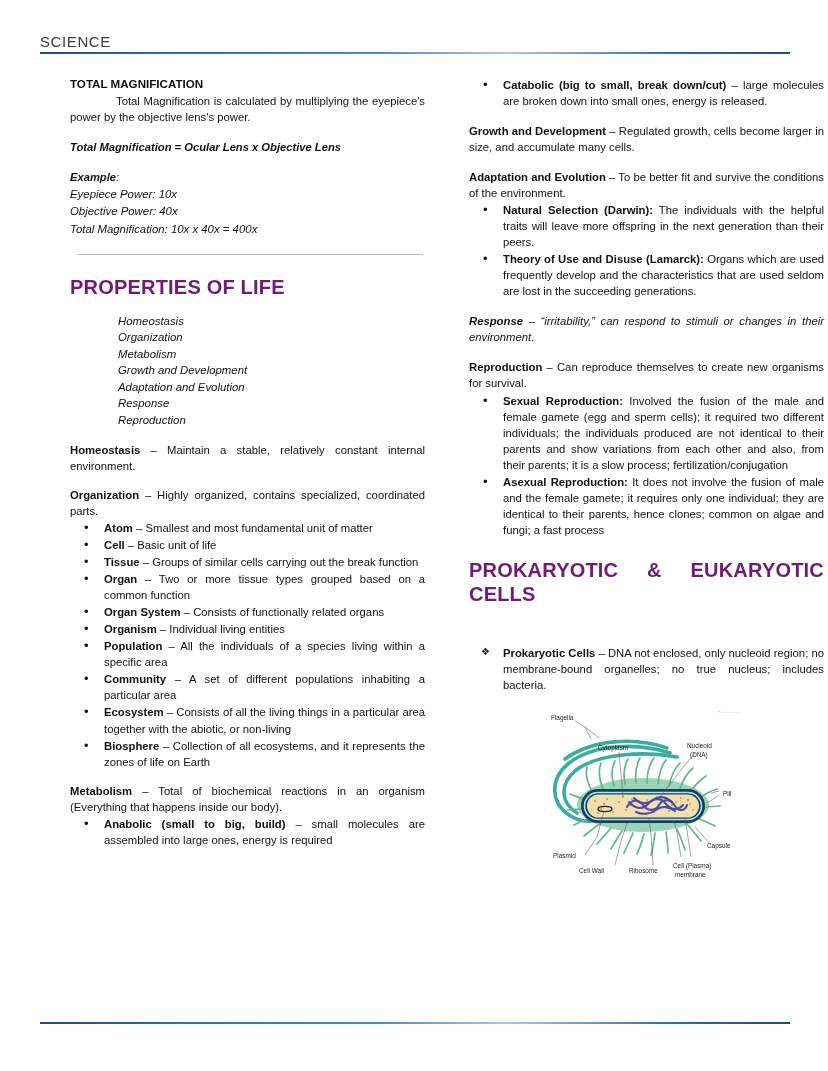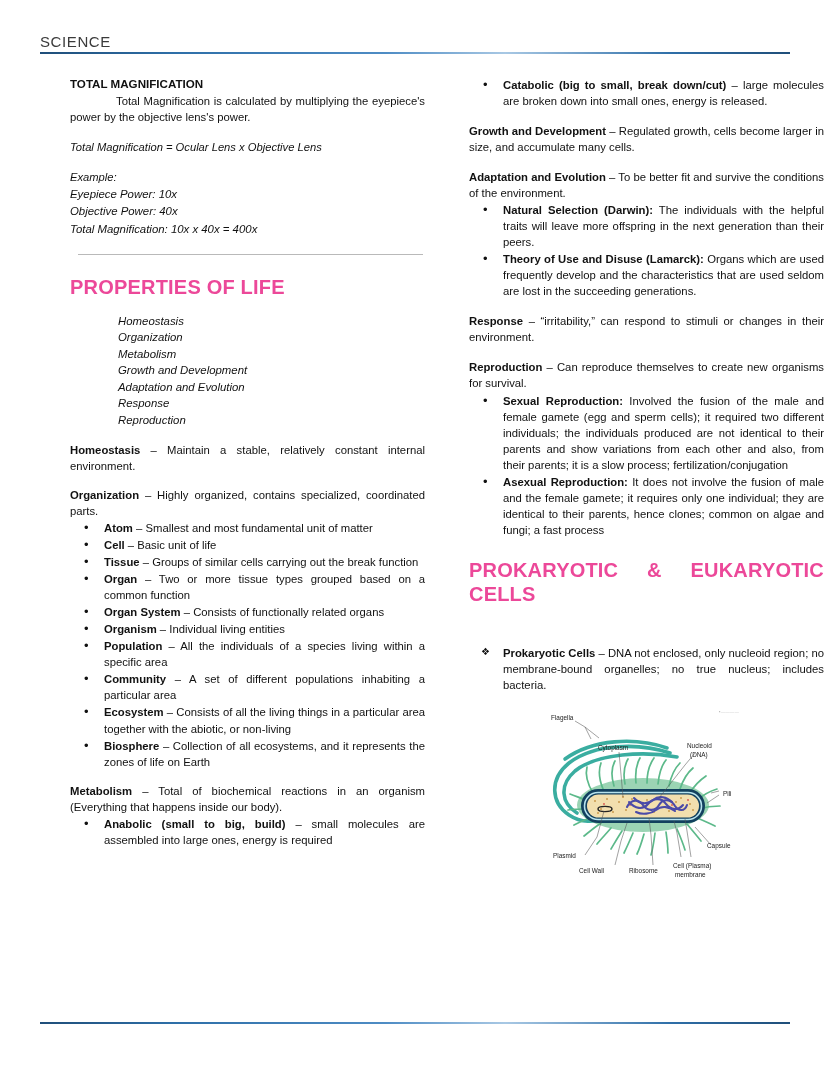--- a/index.html
+++ b/index.html
@@ -83,7 +83,7 @@
 
   .ital-bold {
     font-style: italic;
-    font-weight: normal;
+    font-weight: bold;
     font-size: 11.2px;
   }
   .ital { font-style: italic; font-size: 11.4px; }

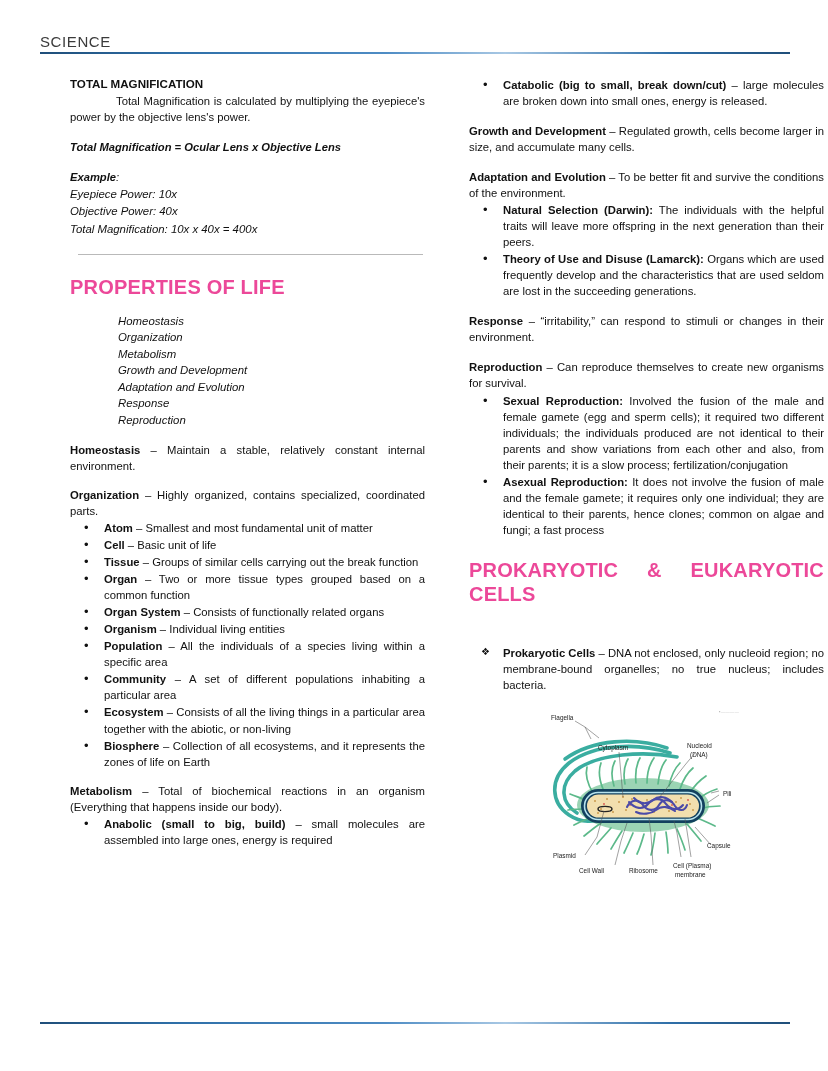--- a/index.html
+++ b/index.html
@@ -98,7 +98,7 @@
   }
 
   h2.section {
-    color: #ec4899;
+    color: #701a75;
     font-size: 20px;
     font-weight: bold;
     letter-spacing: 0.2px;

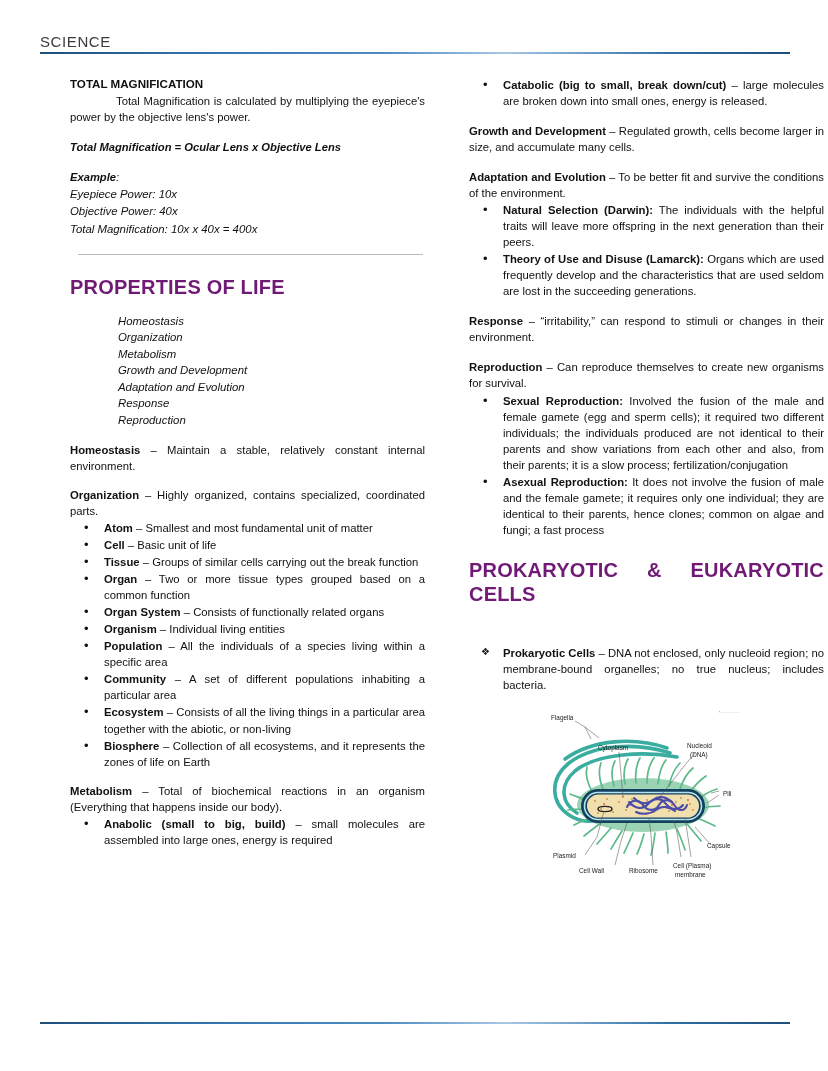--- a/index.html
+++ b/index.html
@@ -257,7 +257,7 @@
       <li><span class="term">Theory of Use and Disuse (Lamarck):</span><span> Organs which are used frequently develop and the characteristics that are used seldom are lost in the succeeding generations.</span></li>
     </ul>
 
-    <p class="j" style="margin-top:14px;"><span class="term">Response</span><span> – “irritability,” can respond to stimuli or changes in their environment.</span></p>
+    <p class="j" style="margin-top:14px;font-style:italic;"><span class="term">Response</span><span> – “irritability,” can respond to stimuli or changes in their environment.</span></p>
 
     <p class="j" style="margin-top:14px;"><span class="term">Reproduction</span><span> – Can reproduce themselves to create new organisms for survival.</span></p>
 

